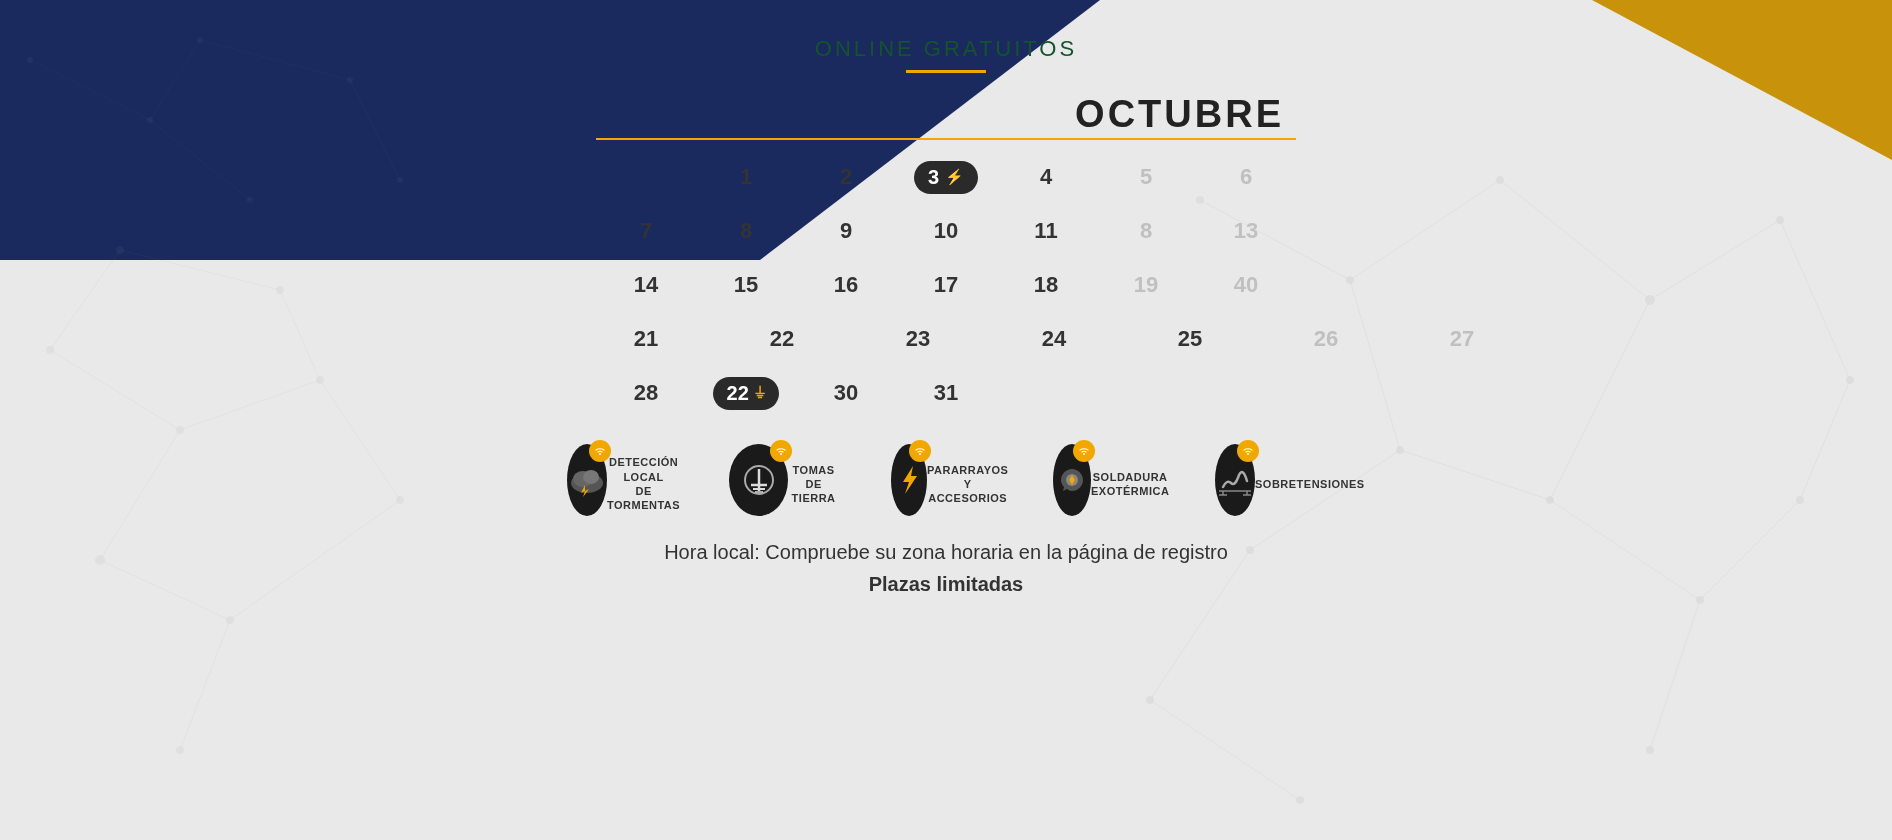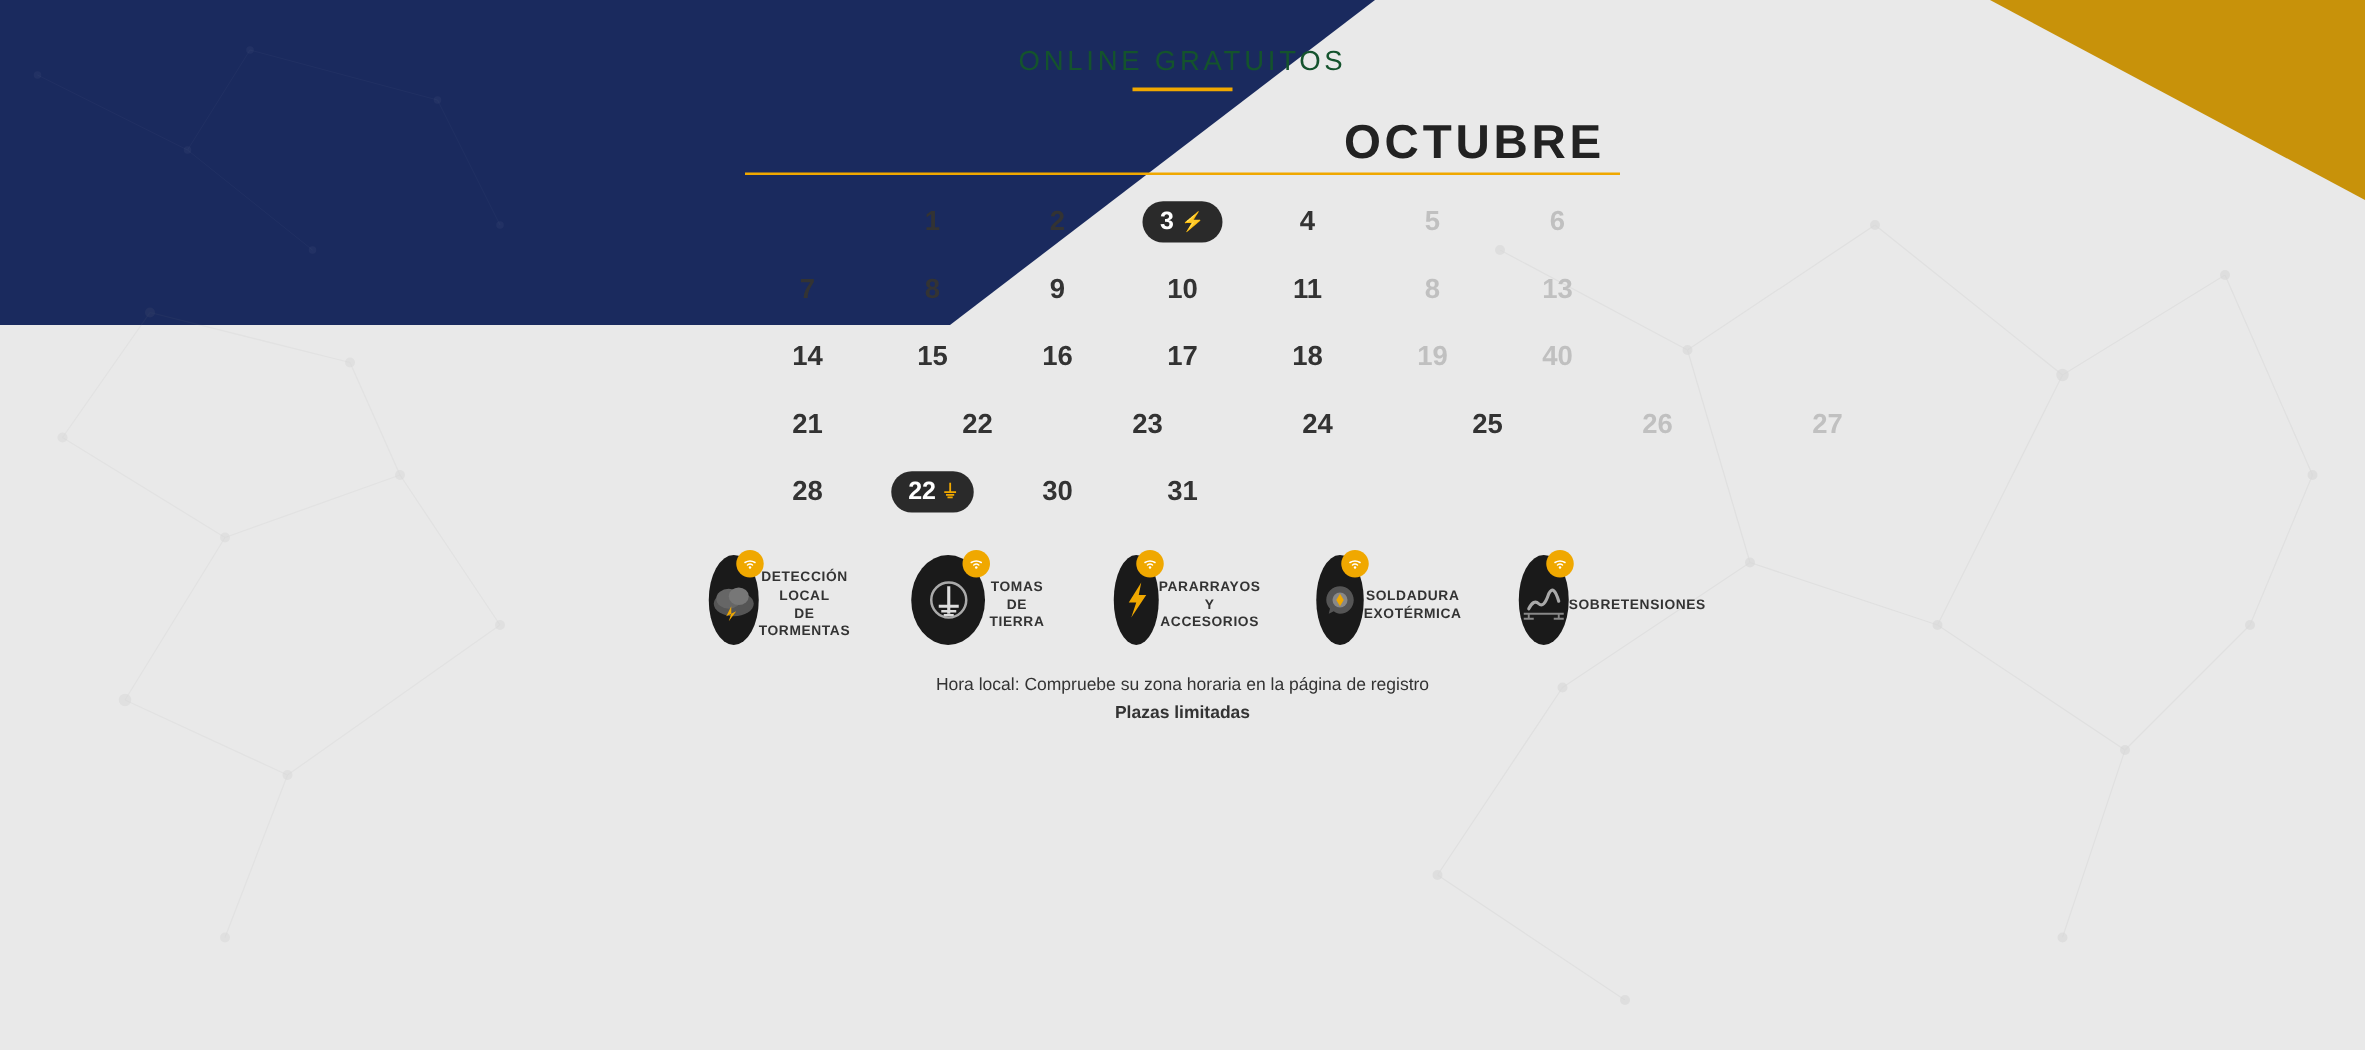--- a/index.html
+++ b/index.html
@@ -117,7 +117,7 @@
     .footer-text {
       margin-top: 24px;
       text-align: center;
-      font-size: 14px;
+      font-size: 20px;
       color: #333;
       line-height: 1.6;
     }

